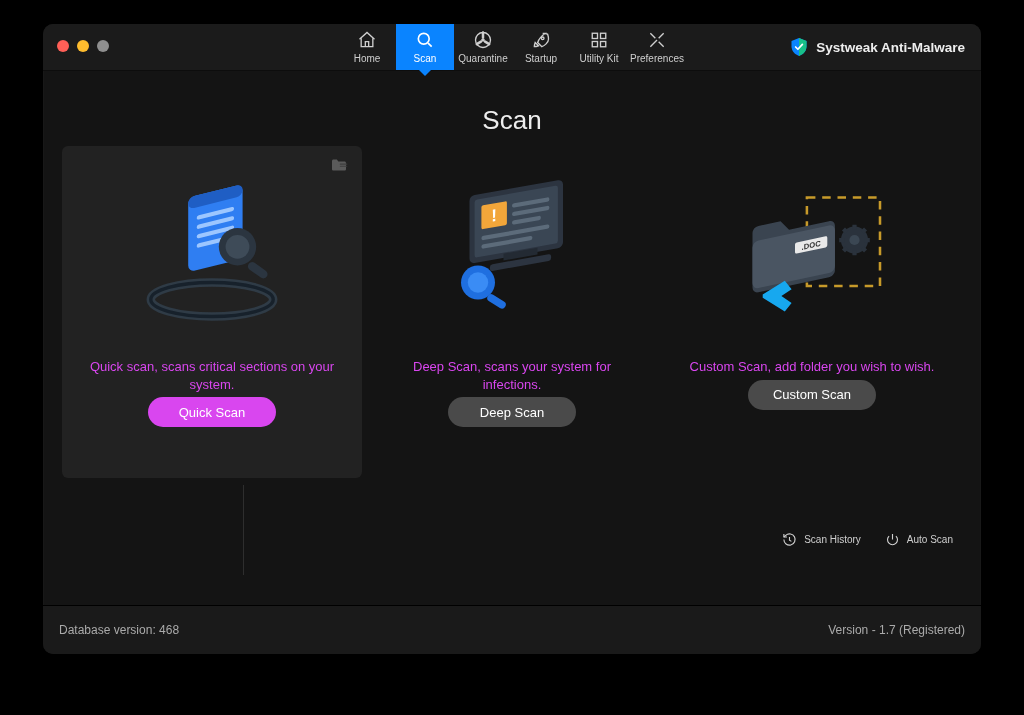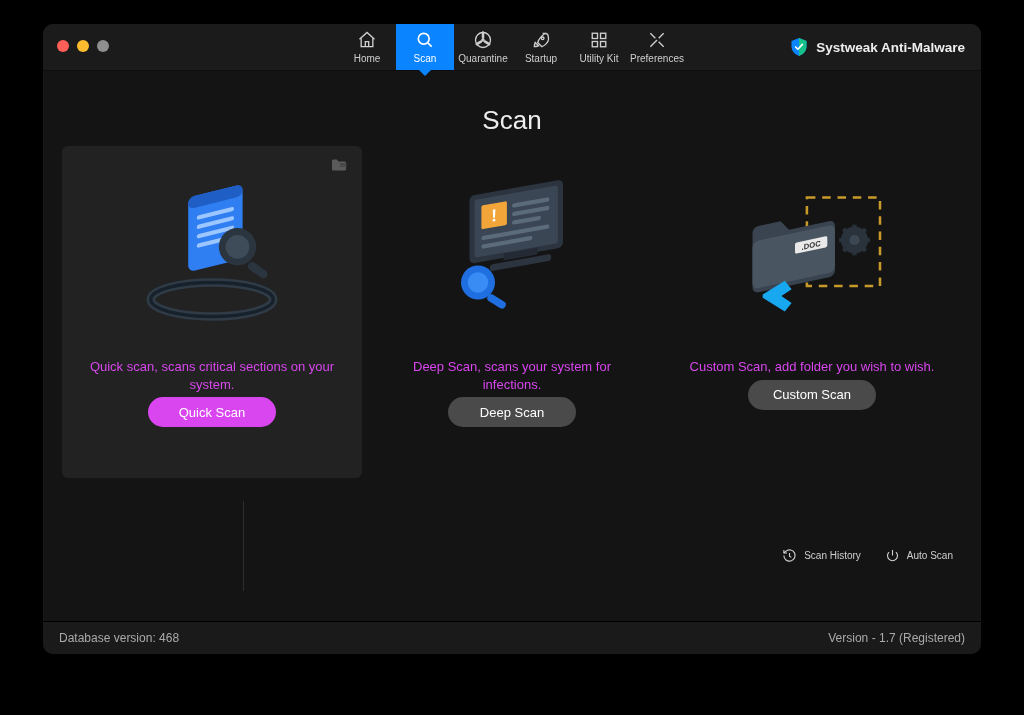--- a/index.html
+++ b/index.html
@@ -75,7 +75,7 @@
   .footer{
     height:32px;flex:0 0 32px;border-top:1px solid #000;background:#1a1a1a;
     display:flex;align-items:center;justify-content:space-between;
-    padding:0 16px;color:#aaa;font-size:12px;
+    padding:8px 16px;color:#aaa;font-size:12px;
   }
   svg{display:block;}
 </style>

